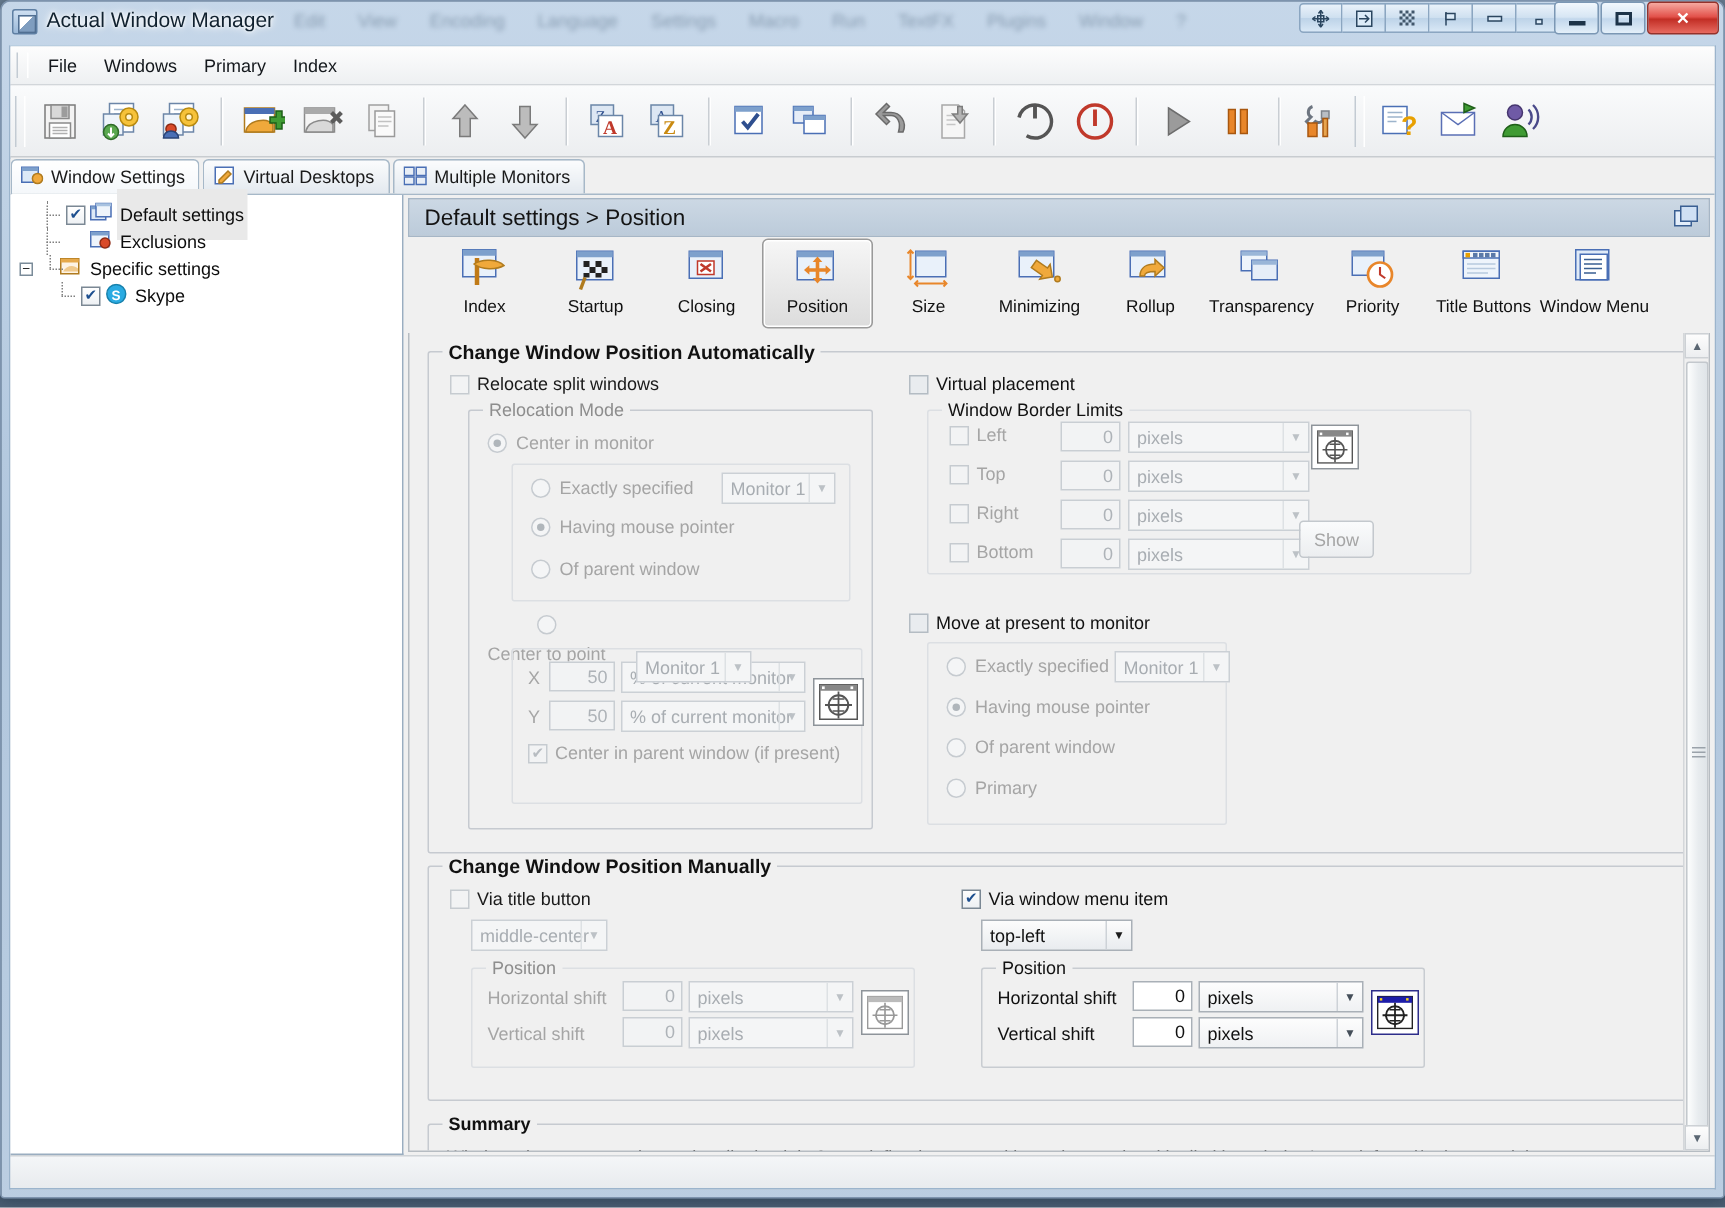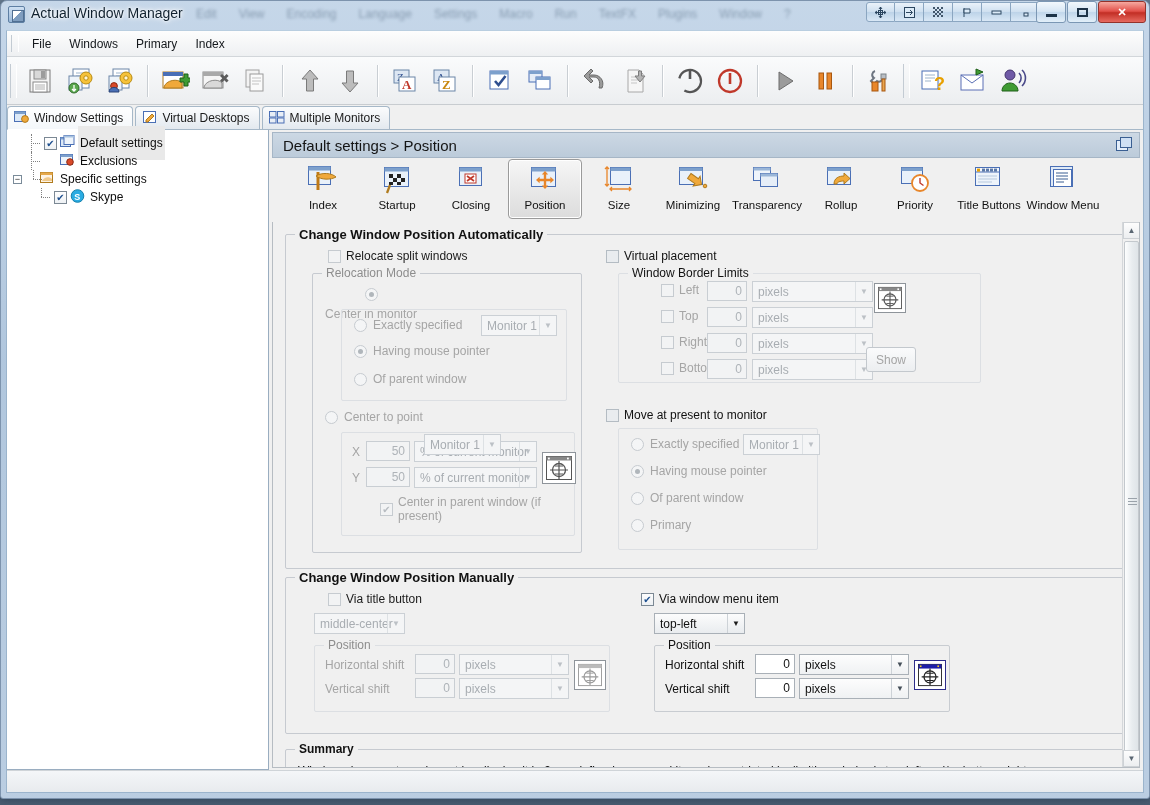--- a/index.html
+++ b/index.html
@@ -844,21 +844,21 @@
 
         <div class="ibtn">
           <svg width="34" height="32" viewBox="0 0 34 32">
+            <rect x="3.5" y="3.5" width="23" height="17" fill="#e9f1fa" stroke="#4a6fb5"></rect>
+            <rect x="3.5" y="3.5" width="23" height="3.5" fill="#7da0cc"></rect>
+            <path d="M10 20c0-6 5-8 10-8l0-3 6 5.5-6 5.5 0-3c-4 0-7 1-7 3z" fill="#f0a93b" stroke="#b07b1e"></path>
+          </svg>
+          <div class="ilabel">Rollup</div>
+        </div>
+
+        <div class="ibtn">
+          <svg width="34" height="32" viewBox="0 0 34 32">
             <rect x="3.5" y="3.5" width="17" height="13" fill="#eef4fb" stroke="#4a6fb5"></rect>
             <rect x="3.5" y="3.5" width="17" height="3" fill="#9ab6d8"></rect>
             <rect x="10.5" y="9.5" width="17" height="13" fill="#e6eef8" stroke="#4a6fb5"></rect>
             <rect x="10.5" y="9.5" width="17" height="3" fill="#9ab6d8"></rect>
           </svg>
           <div class="ilabel">Transparency</div>
-        </div>
-
-        <div class="ibtn">
-          <svg width="34" height="32" viewBox="0 0 34 32">
-            <rect x="3.5" y="3.5" width="23" height="17" fill="#e9f1fa" stroke="#4a6fb5"></rect>
-            <rect x="3.5" y="3.5" width="23" height="3.5" fill="#7da0cc"></rect>
-            <path d="M10 20c0-6 5-8 10-8l0-3 6 5.5-6 5.5 0-3c-4 0-7 1-7 3z" fill="#f0a93b" stroke="#b07b1e"></path>
-          </svg>
-          <div class="ilabel">Rollup</div>
         </div>
 
         <div class="ibtn">

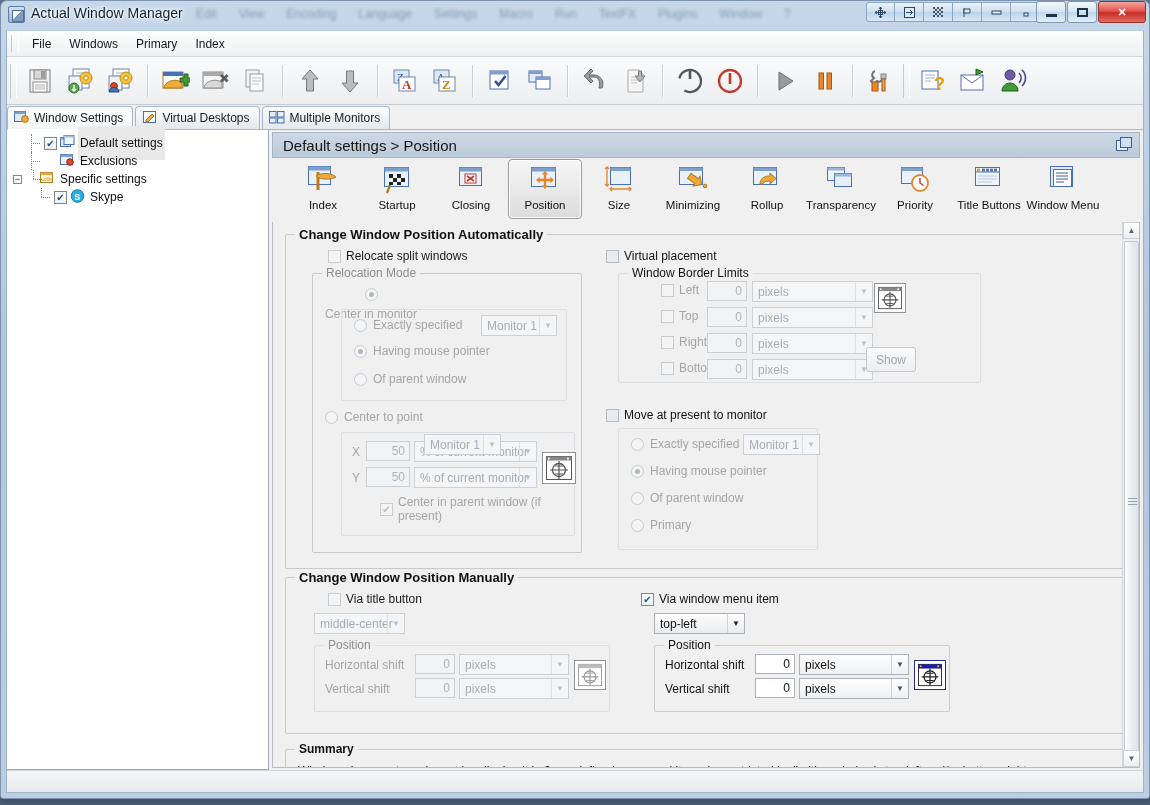--- a/index.html
+++ b/index.html
@@ -284,7 +284,7 @@
     font-size: 10px; color: #1d4f8f; line-height: 11px;
   }
   .chk.off .box { background: #e9ecef; border-color:#b4bcc3; }
-  .chk.dis { color: #a5a5a5; margin-left: 28px; }
+  .chk.dis { color: #a5a5a5; }
   .chk.dis .box { border-color: #c6cbd0; background: #f2f3f4; color:#b7bcc1; }
 
   .rad { display: inline-flex; align-items: center; gap: 6px; font-size: 12px; color: #111; }

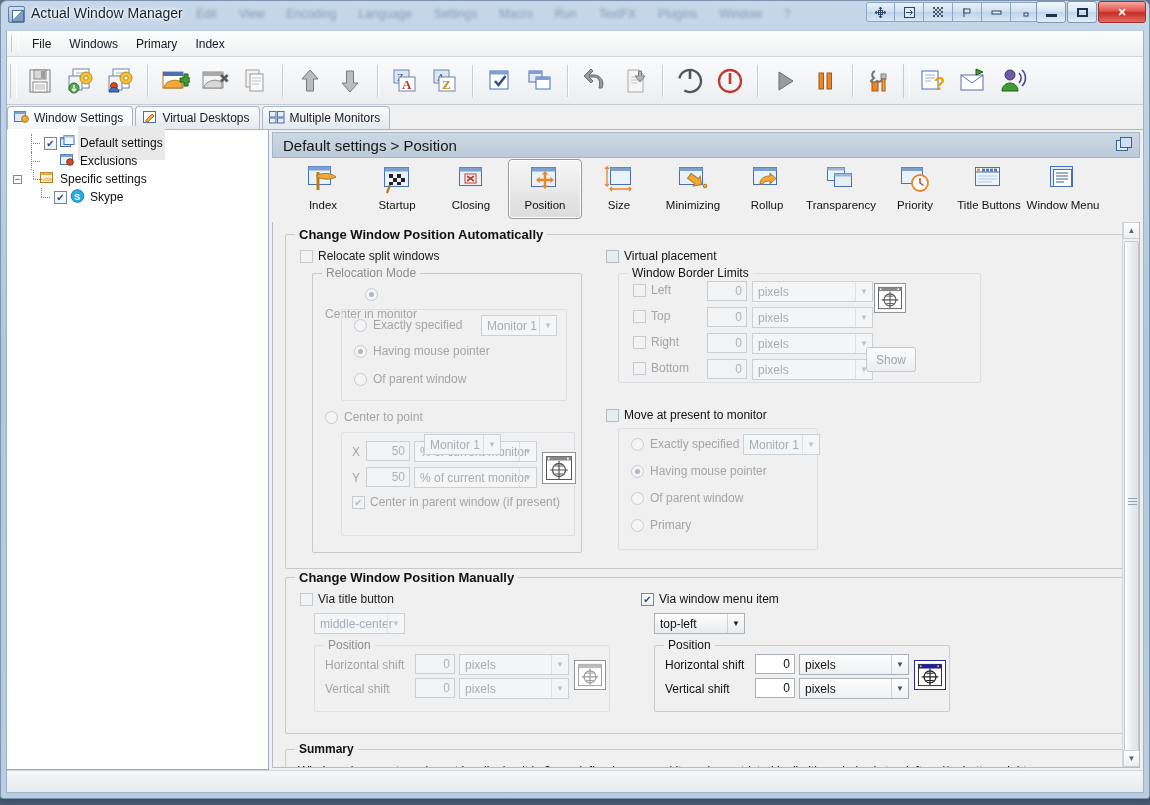--- a/index.html
+++ b/index.html
@@ -917,7 +917,7 @@
           <div class="group dim" style="left:26px; top:38px; width:270px; height:280px;">
             <div class="gtitle" style="color:#8d8d8d;">Relocation Mode</div>
 
-            <div class="rad on dis" style="position:absolute;left:12px;top:14px;flex-direction:column;">
+            <div class="rad on dis" style="position:absolute;left:12px;top:14px;">
               <span class="dot">
                   <i></i>
                 </span>

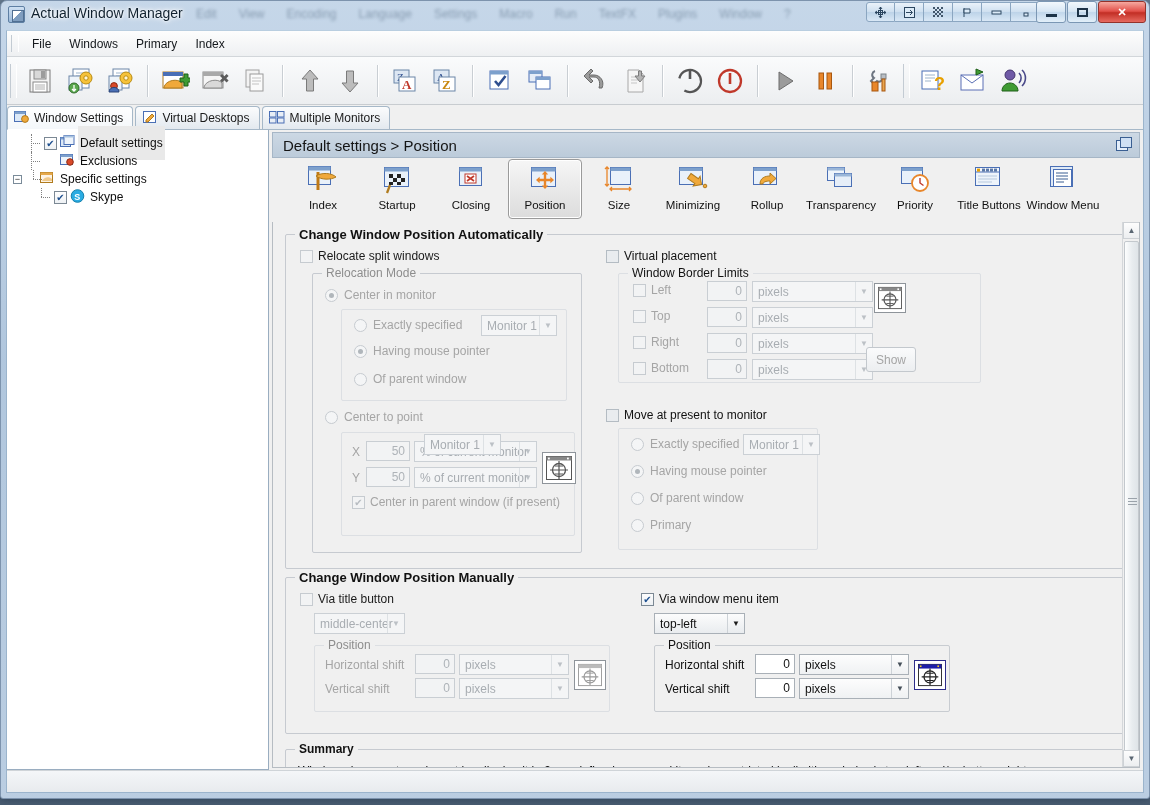--- a/index.html
+++ b/index.html
@@ -945,7 +945,7 @@
               </div>
             </div>
 
-            <div class="rad dis" style="position:absolute;left:12px;top:136px;">
+            <div class="rad dis" style="position:absolute;left:12px;top:136px;flex-direction:column;">
               <span class="dot"></span>
               <span>Center to point</span>
             </div>

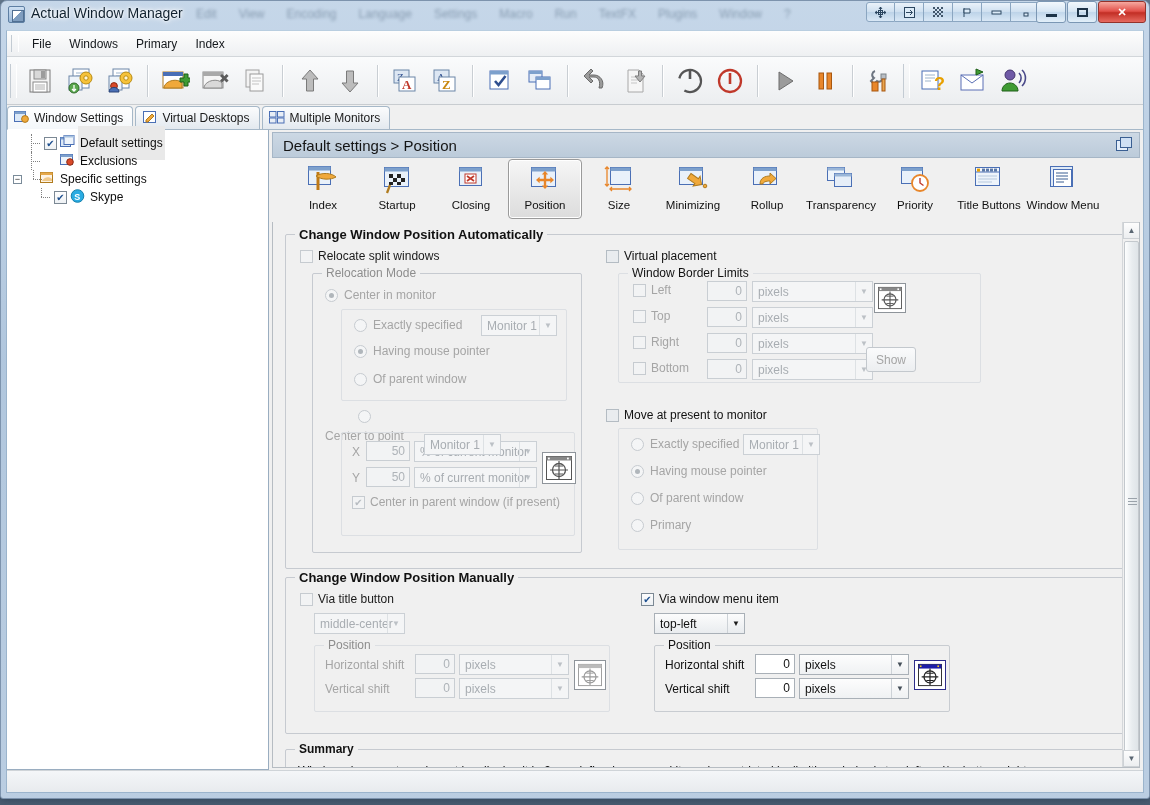--- a/index.html
+++ b/index.html
@@ -1141,7 +1141,7 @@
             <span class="box">✔</span>
             <span>Via window menu item</span>
           </div>
-          <div class="combo flat" style="position:absolute;left:368px;top:35px;width:91px;">
+          <div class="combo flat" style="position:absolute;left:368px;top:35px;width:101px;">
             <span>top-left</span>
             <span class="arw" style="color:#1b1b1b;">▼</span>
           </div>

